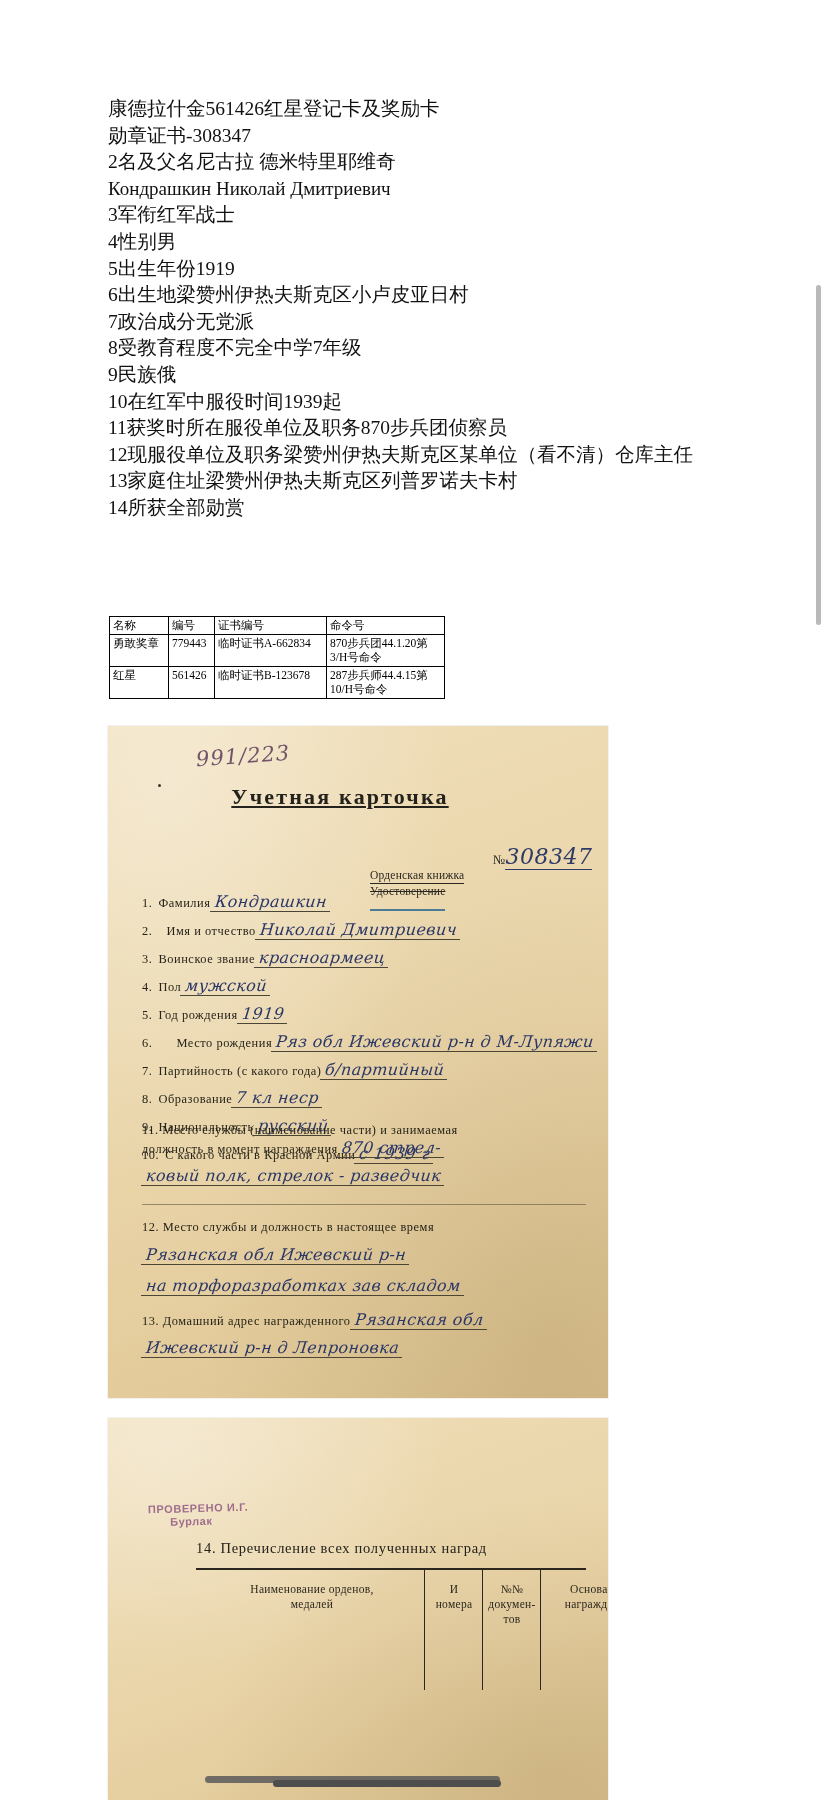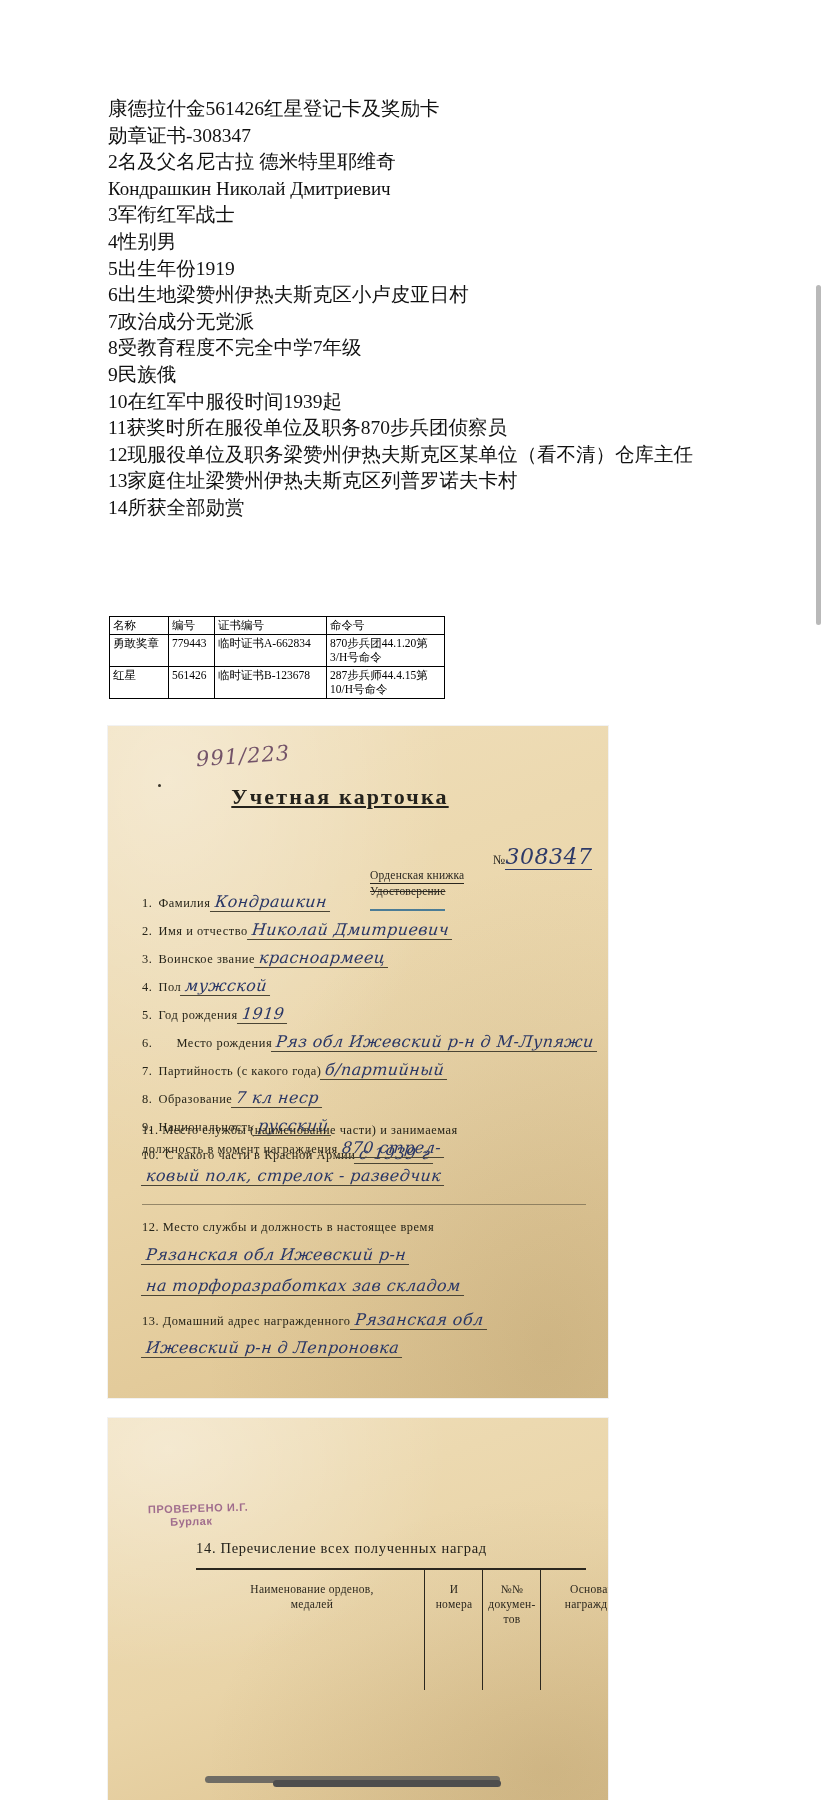--- a/index.html
+++ b/index.html
@@ -317,7 +317,7 @@
 
     <div id="scan1-fields">
         <div class="frow" style="top: 166px;"><span class="lbl">1.</span><span class="lbl" style="margin-left: 6px;">Фамилия</span><span class="hand">Кондрашкин</span></div>
-        <div class="frow" style="top: 194px;"><span class="lbl">2.</span><span class="lbl" style="margin-left: 6px;">Имя и отчество</span><span class="hand">Николай Дмитриевич</span></div>
+        <div class="frow" style="top: 194px;"><span class="lbl">2.</span><span class="lbl" style="margin-left: 14px;">Имя и отчество</span><span class="hand">Николай Дмитриевич</span></div>
         <div class="frow" style="top: 222px;"><span class="lbl">3.</span><span class="lbl" style="margin-left: 6px;">Воинское звание</span><span class="hand">красноармеец</span></div>
         <div class="frow" style="top: 250px;"><span class="lbl">4.</span><span class="lbl" style="margin-left: 6px;">Пол</span><span class="hand">мужской</span></div>
         <div class="frow" style="top: 278px;"><span class="lbl">5.</span><span class="lbl" style="margin-left: 6px;">Год рождения</span><span class="hand">1919</span></div>

